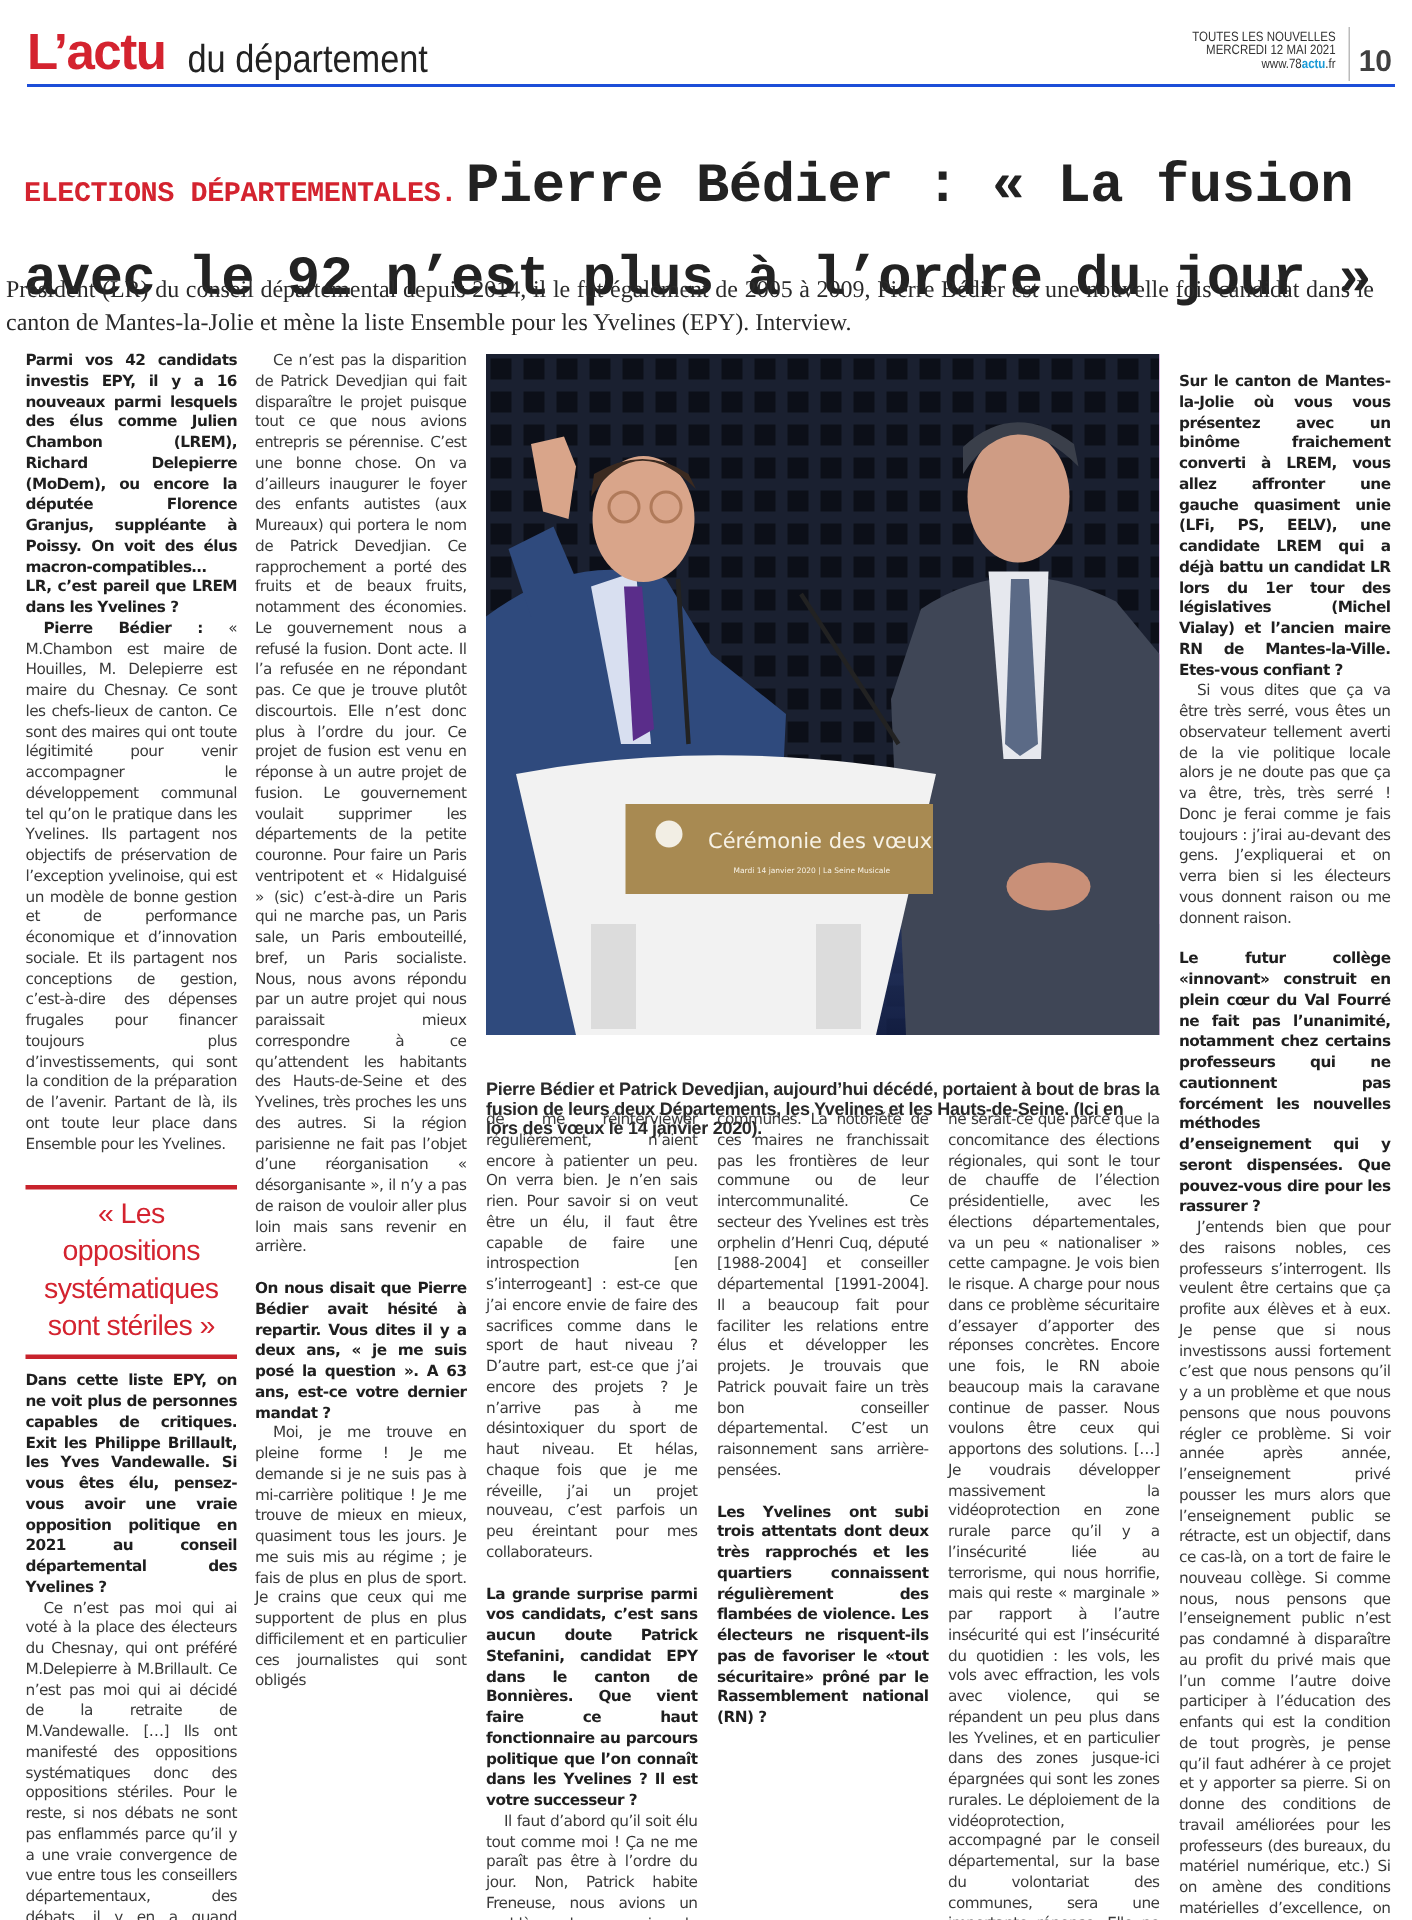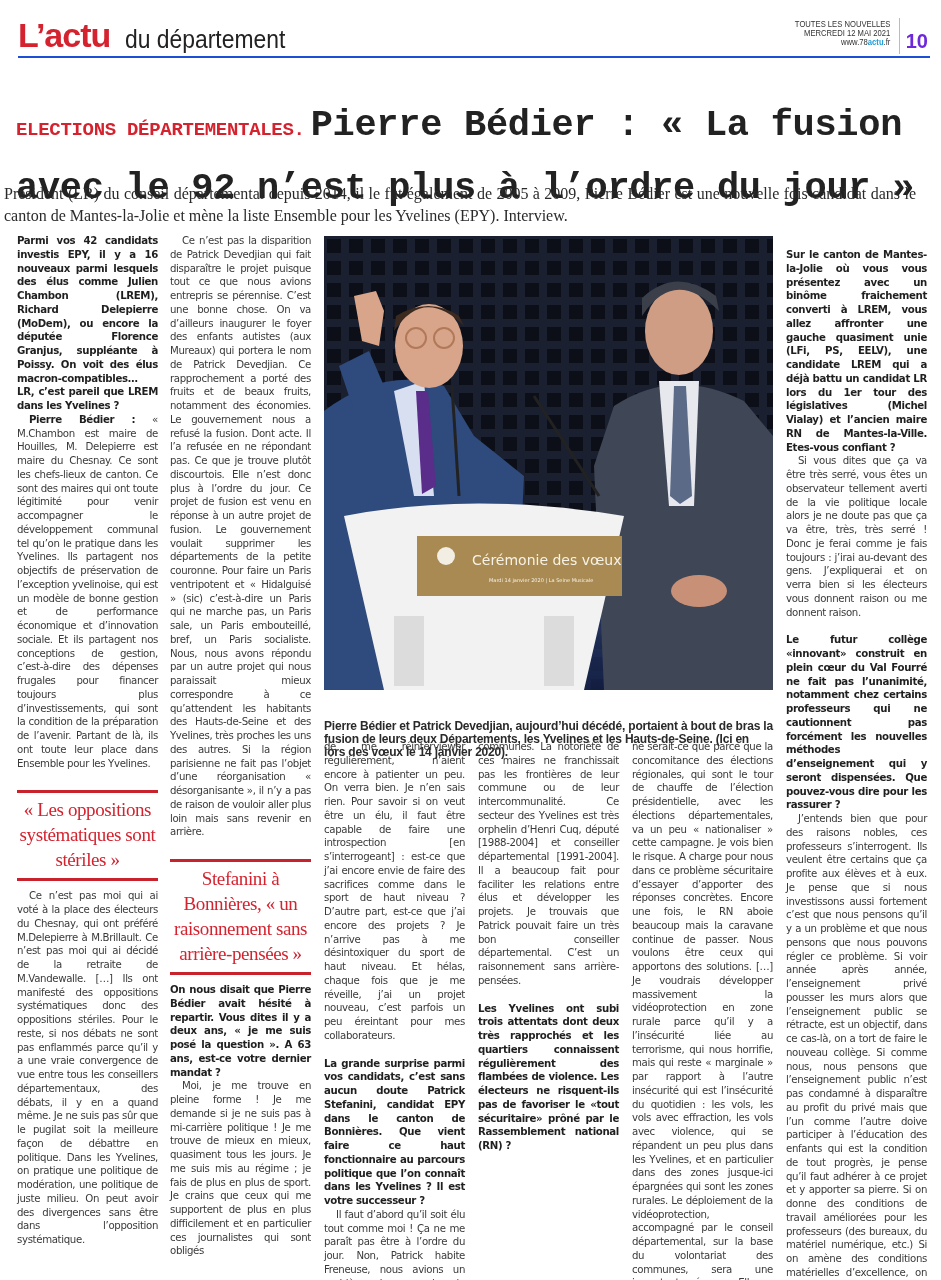--- a/index.html
+++ b/index.html
@@ -13,7 +13,7 @@
   .pub-info { position: absolute; right: 40px; top: 6px; text-align: right; font-family: "Liberation Sans", sans-serif; font-size: 9px; line-height: 9px; color: #333; transform: scaleX(0.85); transform-origin: right; }
   .pub-info .accent { color: #1a9ad6; font-weight: bold; }
   .pub-sep { position: absolute; right: 30px; top: 4px; width: 1px; height: 36px; background: #bbb; }
-  .page-num { position: absolute; right: 2px; top: 16px; font-family: "Liberation Sans", sans-serif; font-weight: bold; font-size: 20px; color: #6d28d9; }
+  .page-num { position: absolute; right: 2px; top: 16px; font-family: "Liberation Sans", sans-serif; font-weight: bold; font-size: 20px; color: #404040; }
 
   
   .headline { position: absolute; left: 16px; top: 96px; width: 920px; font-family: Liberation Mono, monospace; font-weight: bold; font-size: 37px; line-height: 58px; color: #222; letter-spacing: -0.3px; }

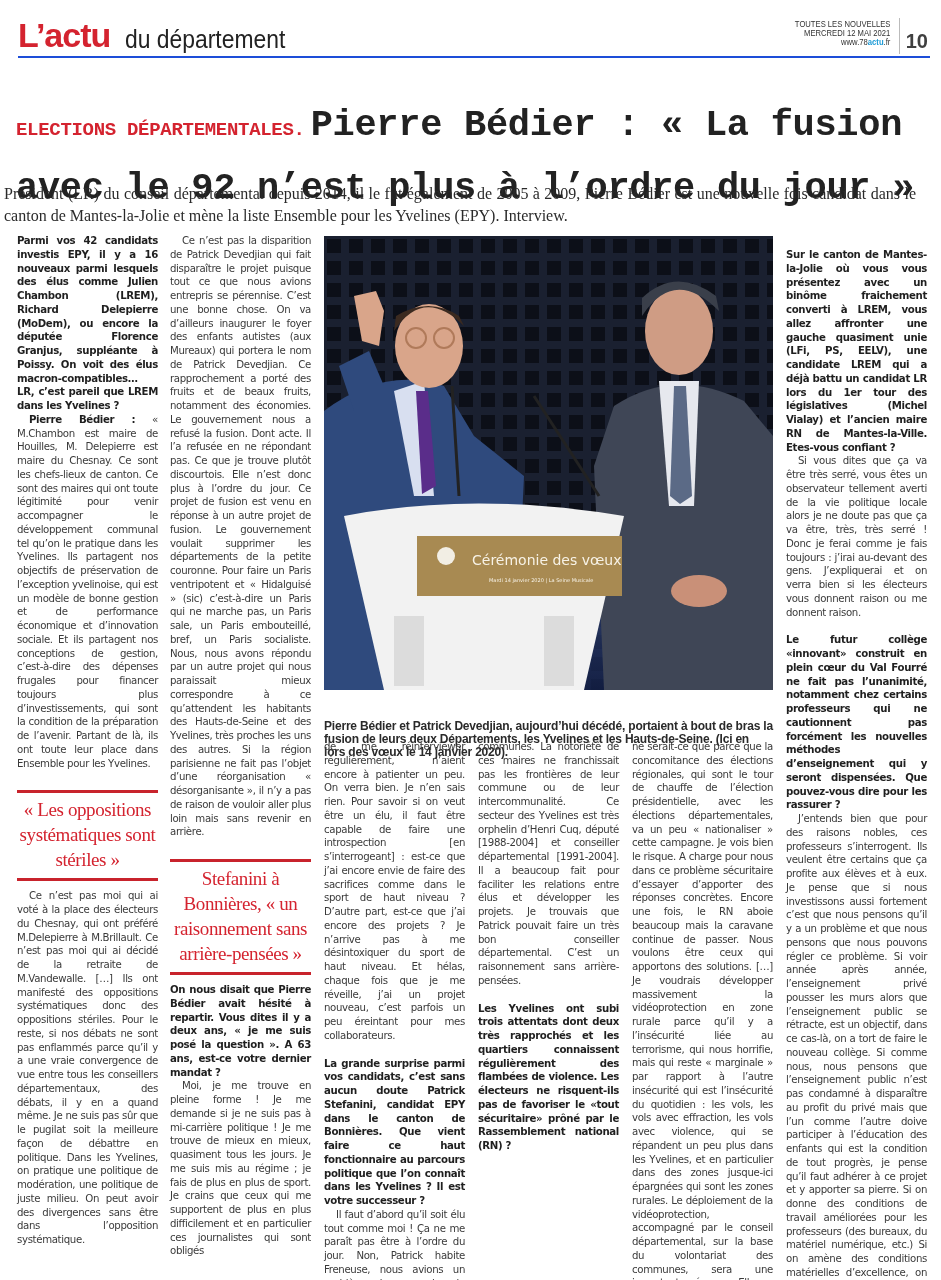--- a/index.html
+++ b/index.html
@@ -35,7 +35,7 @@
   .col6 { left: 786px; top: 234px; width: 141px; }
 
   
-  .pull { border-top: 3px solid #c8232c; border-bottom: 3px solid #c8232c; text-align: center; font-family: Liberation Serif, serif; color: #d4232f; font-size: 19px; line-height: 25px; padding: 4px 0 6px 0; margin: 6px 0 8px 0; letter-spacing: -0.4px; font-weight: 300; }
+  .pull { border-top: 3px solid #c8232c; border-bottom: 3px solid #c8232c; text-align: center; font-family: Liberation Sans, sans-serif; color: #d4232f; font-size: 19px; line-height: 25px; padding: 4px 0 6px 0; margin: 6px 0 8px 0; letter-spacing: -0.4px; font-weight: 300; }
 
   
   .photo { position: absolute; left: 324px; top: 236px; width: 449px; height: 454px; background: #f0abfc; overflow: hidden; }

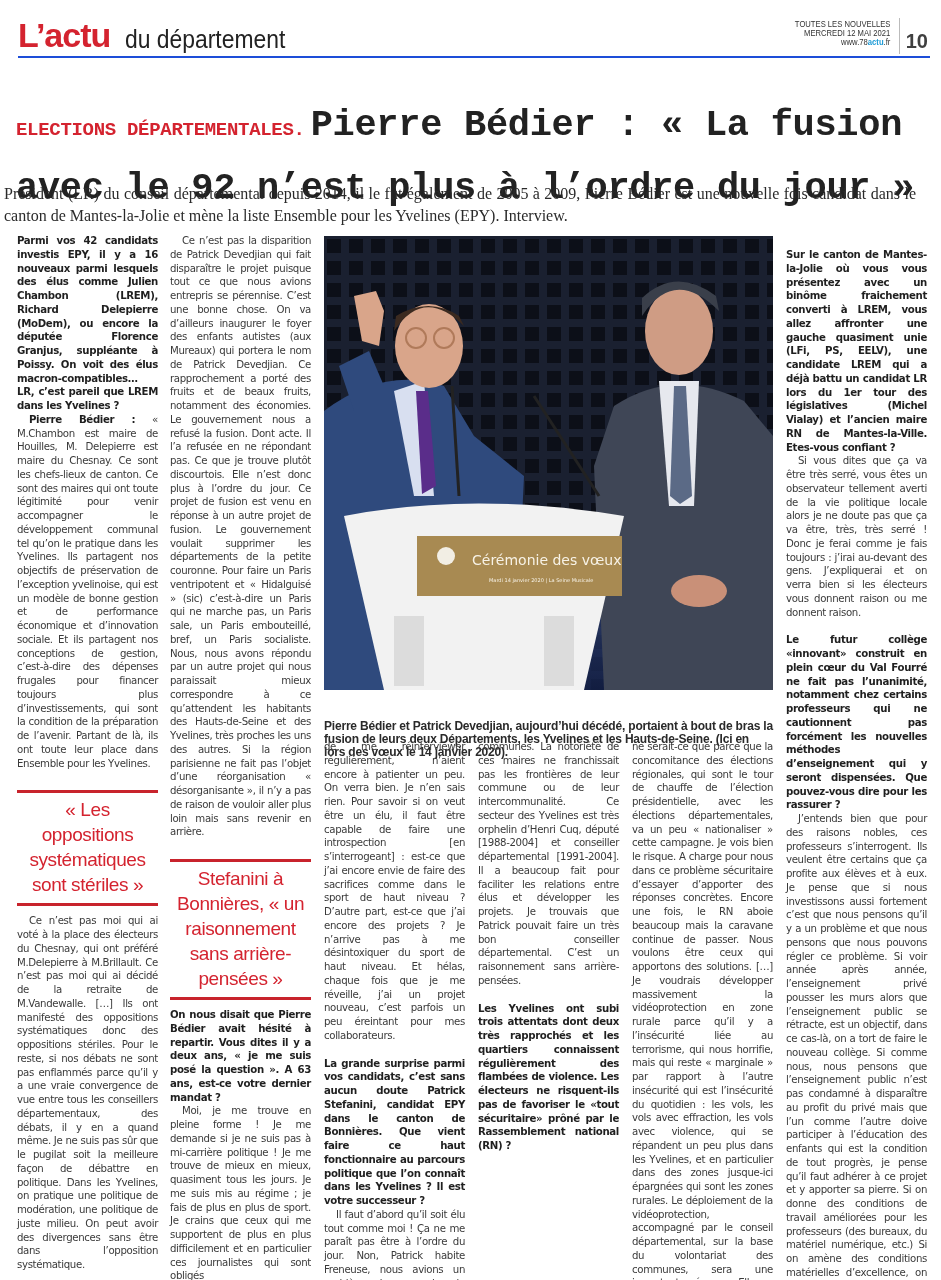--- a/index.html
+++ b/index.html
@@ -73,7 +73,6 @@
 <div class="col col2">
   <p class="indent">Ce n’est pas la disparition de Patrick Devedjian qui fait disparaître le projet puisque tout ce que nous avions entrepris se pérennise. C’est une bonne chose. On va d’ailleurs inaugurer le foyer des enfants autistes (aux Mureaux) qui portera le nom de Patrick Devedjian. Ce rapprochement a porté des fruits et de beaux fruits, notamment des économies. Le gouvernement nous a refusé la fusion. Dont acte. Il l’a refusée en ne répondant pas. Ce que je trouve plutôt discourtois. Elle n’est donc plus à l’ordre du jour. Ce projet de fusion est venu en réponse à un autre projet de fusion. Le gouvernement voulait supprimer les départements de la petite couronne. Pour faire un Paris ventripotent et « Hidalguisé » (sic) c’est-à-dire un Paris qui ne marche pas, un Paris sale, un Paris embouteillé, bref, un Paris socialiste. Nous, nous avons répondu par un autre projet qui nous paraissait mieux correspondre à ce qu’attendent les habitants des Hauts-de-Seine et des Yvelines, très proches les uns des autres. Si la région parisienne ne fait pas l’objet d’une réorganisation « désorganisante », il n’y a pas de raison de vouloir aller plus loin mais sans revenir en arrière.</p>
   <div class="gap"></div>
-  <div class="pull">Stefanini à Bonnières, « un raisonnement sans arrière-pensées »</div>
   <p class="q">On nous disait que Pierre Bédier avait hésité à repartir. Vous dites il y a deux ans, « je me suis posé la question ». A 63 ans, est-ce votre dernier mandat ?</p>
   <p class="indent">Moi, je me trouve en pleine forme ! Je me demande si je ne suis pas à mi-carrière politique ! Je me trouve de mieux en mieux, quasiment tous les jours. Je me suis mis au régime ; je fais de plus en plus de sport. Je crains que ceux qui me supportent de plus en plus difficilement et en particulier ces journalistes qui sont obligés</p>
 </div>

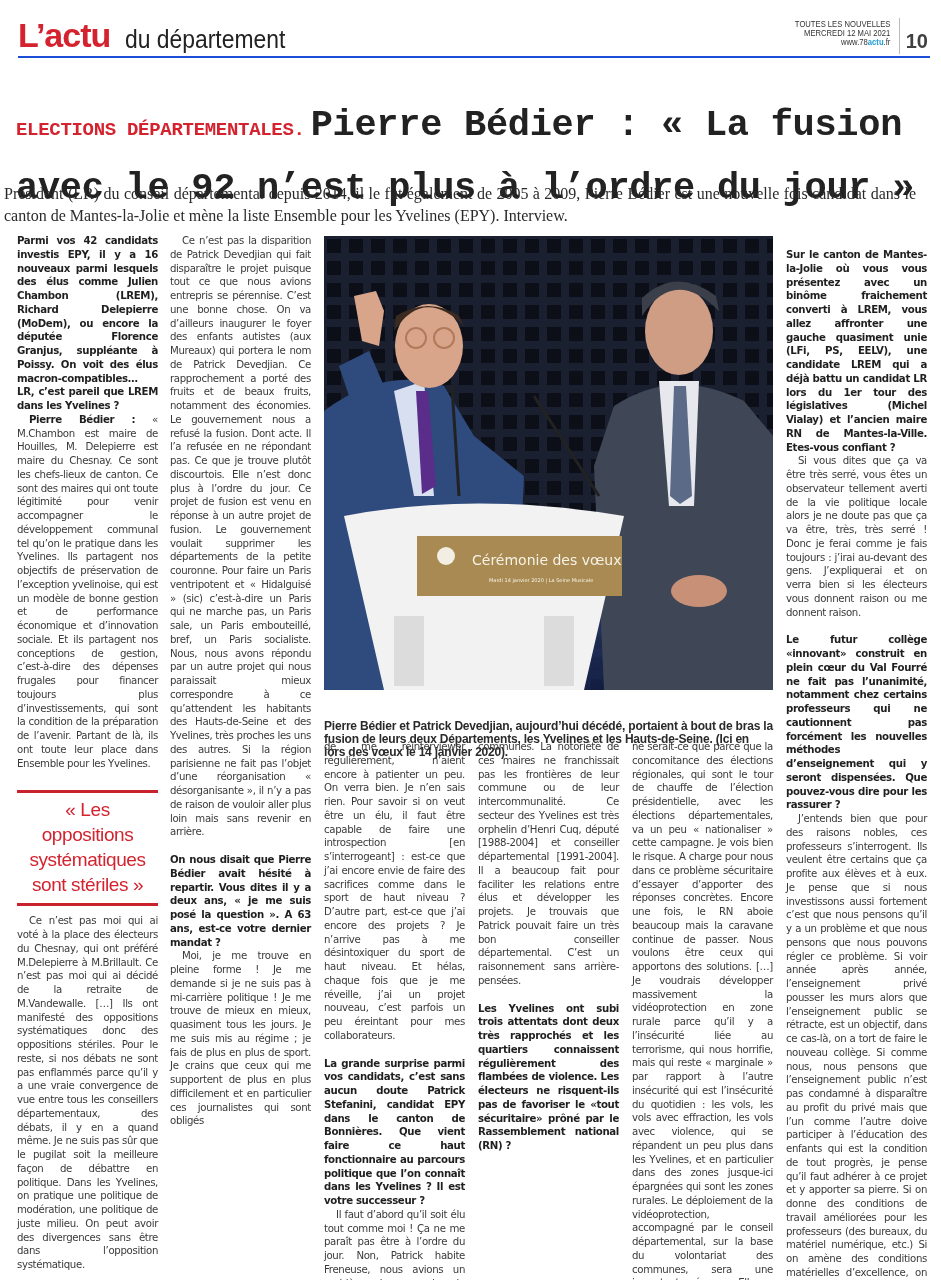--- a/index.html
+++ b/index.html
@@ -67,6 +67,7 @@
   <p class="indent"><b style="color:#1f1f1f">Pierre Bédier :</b><span> « M.Chambon est maire de Houilles, M. Delepierre est maire du Chesnay. Ce sont les chefs-lieux de canton. Ce sont des maires qui ont toute légitimité pour venir accompagner le développement communal tel qu’on le pratique dans les Yvelines. Ils partagent nos objectifs de préservation de l’exception yvelinoise, qui est un modèle de bonne gestion et de performance économique et d’innovation sociale. Et ils partagent nos conceptions de gestion, c’est-à-dire des dépenses frugales pour financer toujours plus d’investissements, qui sont la condition de la préparation de l’avenir. Partant de là, ils ont toute leur place dans Ensemble pour les Yvelines.</span></p>
   <div class="gap"></div>
   <div class="pull">« Les oppositions systématiques sont stériles »</div>
+  <p class="q">Dans cette liste EPY, on ne voit plus de personnes capables de critiques. Exit les Philippe Brillault, les Yves Vandewalle. Si vous êtes élu, pensez-vous avoir une vraie opposition politique en 2021 au conseil départemental des Yvelines ?</p>
   <p class="indent">Ce n’est pas moi qui ai voté à la place des électeurs du Chesnay, qui ont préféré M.Delepierre à M.Brillault. Ce n’est pas moi qui ai décidé de la retraite de M.Vandewalle. […] Ils ont manifesté des oppositions systématiques donc des oppositions stériles. Pour le reste, si nos débats ne sont pas enflammés parce qu’il y a une vraie convergence de vue entre tous les conseillers départementaux, des débats, il y en a quand même. Je ne suis pas sûr que le pugilat soit la meilleure façon de débattre en politique. Dans les Yvelines, on pratique une politique de modération, une politique de juste milieu. On peut avoir des divergences sans être dans l’opposition systématique.</p>
 </div>
 

